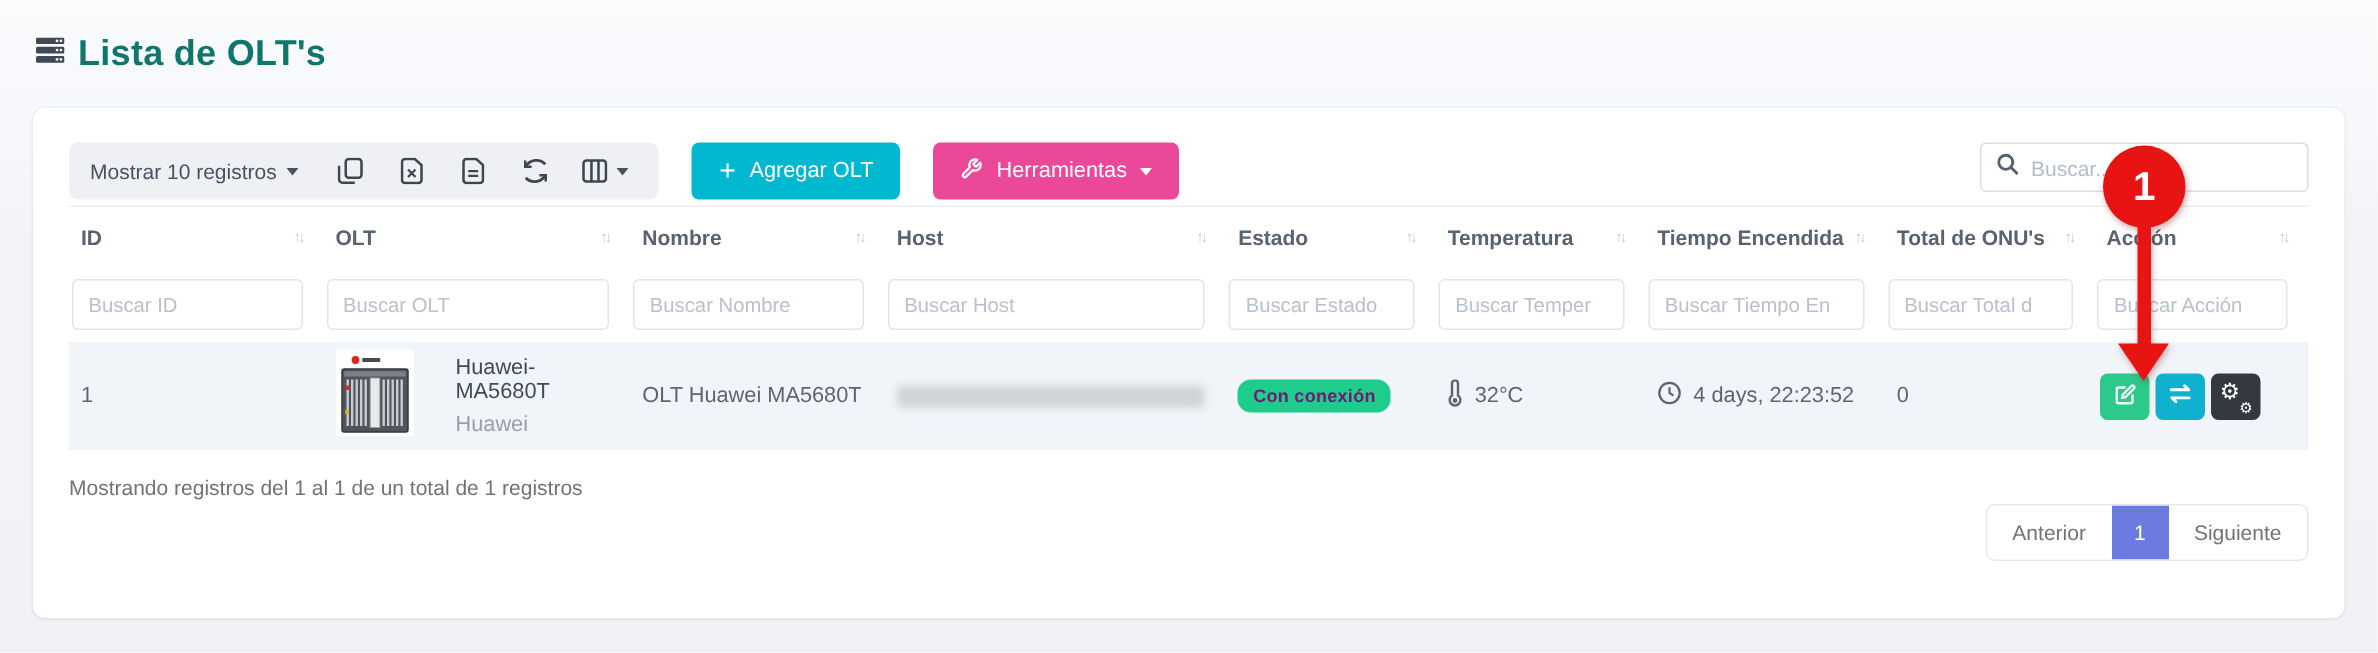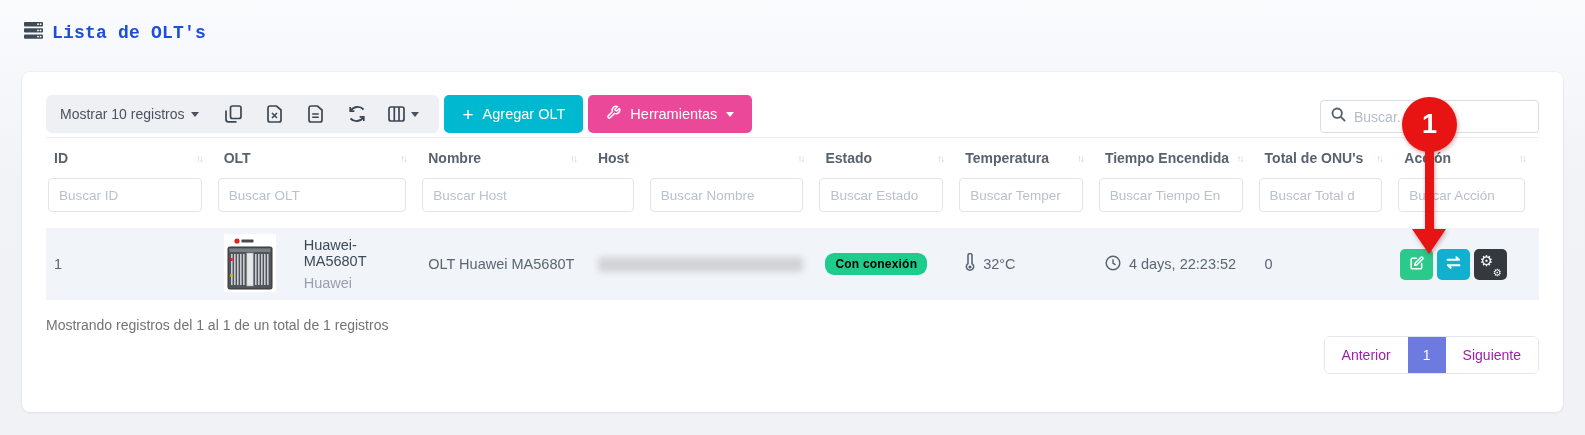--- a/index.html
+++ b/index.html
@@ -12,7 +12,7 @@
   }
   
   .page-header { display:flex; align-items:center; gap:9px; padding:22px 22px 0 24px; }
-  .page-title { font-size:18px; font-weight:700; color:#1d4ed8; letter-spacing:.2px;font-family:Liberation Mono, monospace; }
+  .page-title { font-size:24px; font-weight:700; color:#0f766e; letter-spacing:.2px; }
   
   .card {
     position:absolute; left:22px; top:72px; width:1541px; height:340px;

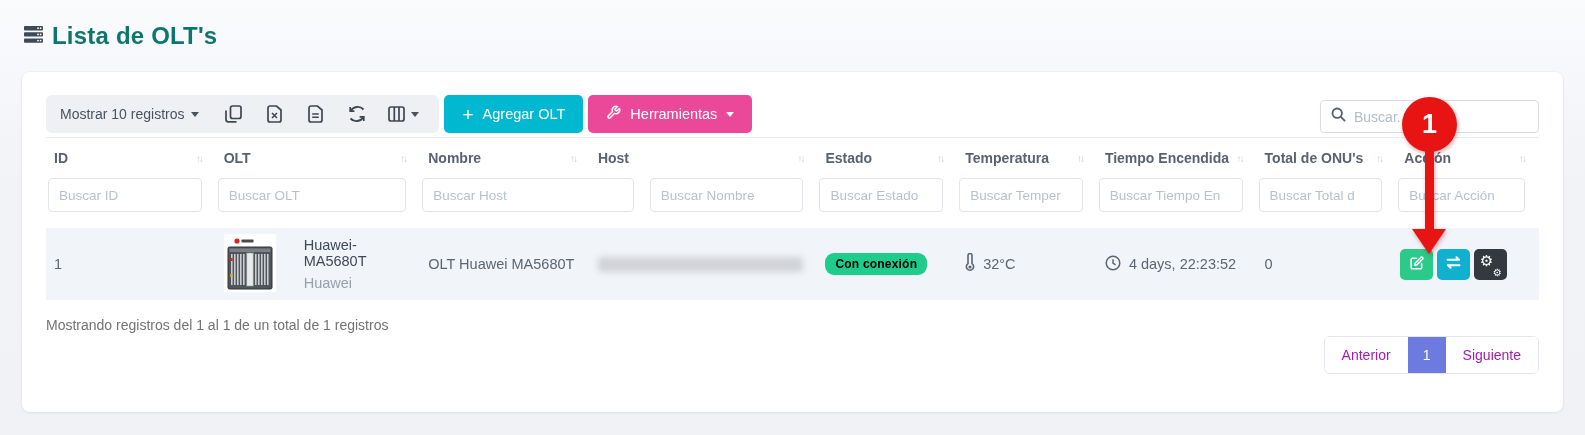--- a/index.html
+++ b/index.html
@@ -21,7 +21,7 @@
     padding:23px 24px 0 24px;
   }
   
-  .toolbar { display:flex; align-items:flex-end; height:38px; }
+  .toolbar { display:flex; align-items:flex-start; height:38px;gap:17px; }
   .tool-strip {
     display:flex; align-items:center; height:38px; background:#eef0f4;
     border-radius:6px; padding:0 10px 0 14px; gap:0;

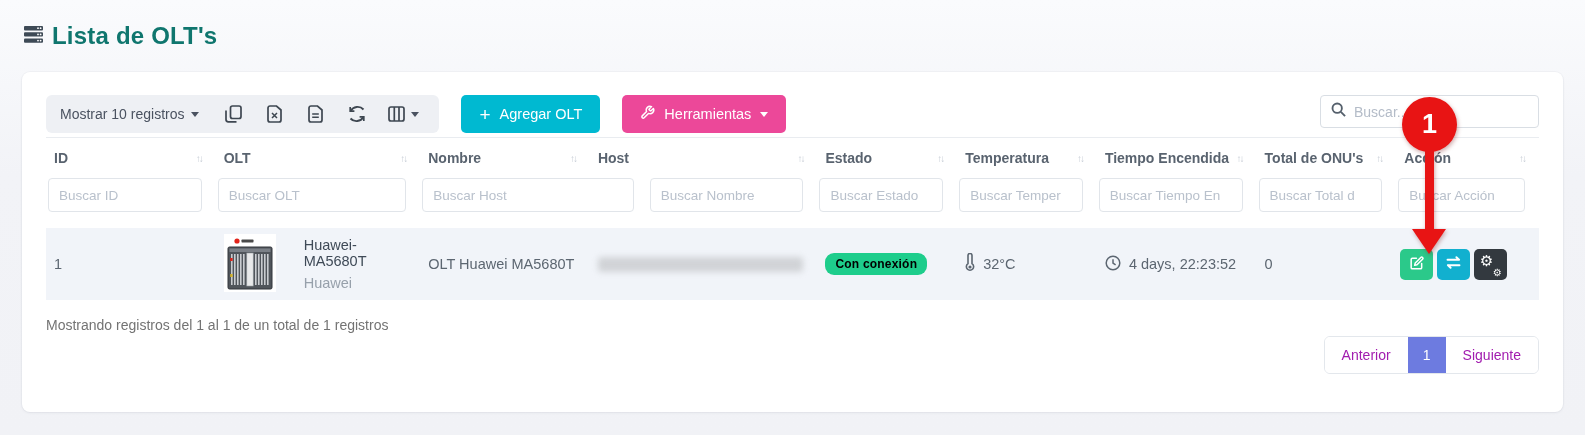--- a/index.html
+++ b/index.html
@@ -52,7 +52,7 @@
   .th { display:flex; align-items:center; justify-content:space-between; padding:0 14px 0 8px; font-size:14px; font-weight:700; color:#59636f; cursor:pointer; }
   .sort { color:#c6ccd5; font-size:10px; letter-spacing:-2px; white-space:nowrap; }
   .tfilter { height:50px; align-items:center; }
-  .tf { padding:0 14px 16px 2px; }
+  .tf { padding:0 14px 0 2px; }
   .tf input {
     width:100%; height:34px; border:1px solid #e1e5ea; border-radius:4px;
     padding:0 10px; font-size:13.5px; color:#5c6671; font-family:inherit; outline:none; background:#fff;

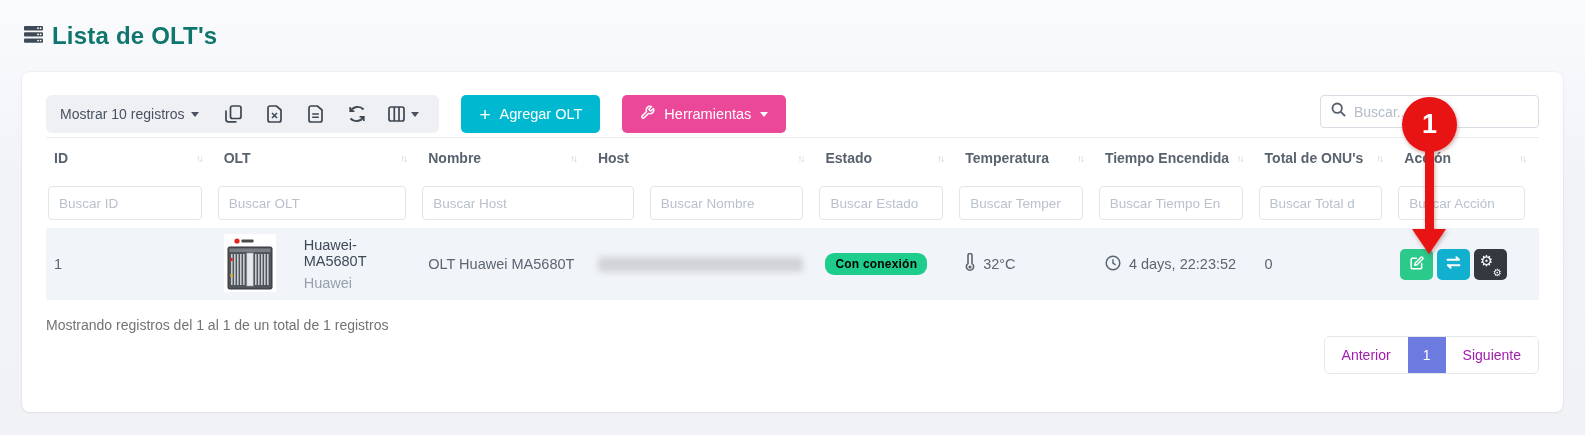--- a/index.html
+++ b/index.html
@@ -243,8 +243,8 @@
     <div class="tr tfilter">
       <div class="tf c0"><input placeholder="Buscar ID" style=""></div>
       <div class="tf c1"><input placeholder="Buscar OLT" style=""></div>
+      <div class="tf c2"><input placeholder="Buscar Nombre" style=""></div>
       <div class="tf c3"><input placeholder="Buscar Host" style=""></div>
-      <div class="tf c2"><input placeholder="Buscar Nombre" style=""></div>
       <div class="tf c4"><input placeholder="Buscar Estado" style=""></div>
       <div class="tf c5"><input placeholder="Buscar Temper" style=""></div>
       <div class="tf c6"><input placeholder="Buscar Tiempo En" style=""></div>

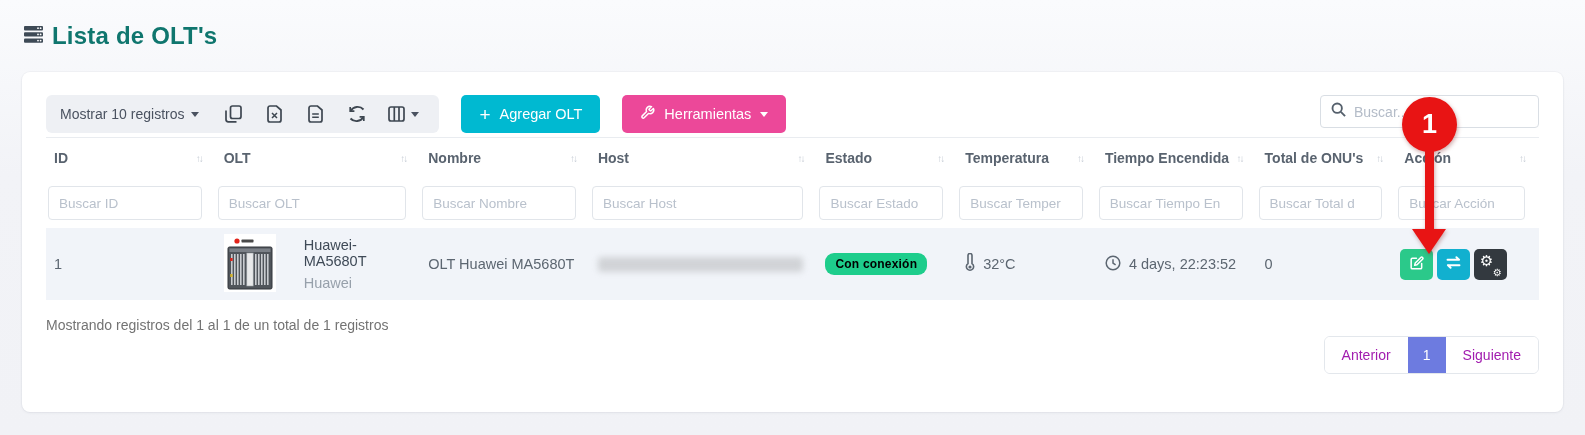--- a/index.html
+++ b/index.html
@@ -68,7 +68,7 @@
   .host-blur { width:205px; height:15px; border-radius:3px; background:#c6c8cb; filter:blur(3px); opacity:.75; }
   
   .badge {
-    background:#1ecd8c; color:#000000; font-size:12px; font-weight:700;
+    background:#1ecd8c; color:#701a75; font-size:12px; font-weight:700;
     padding:4px 10px; border-radius:9px; letter-spacing:.2px;
   }
   

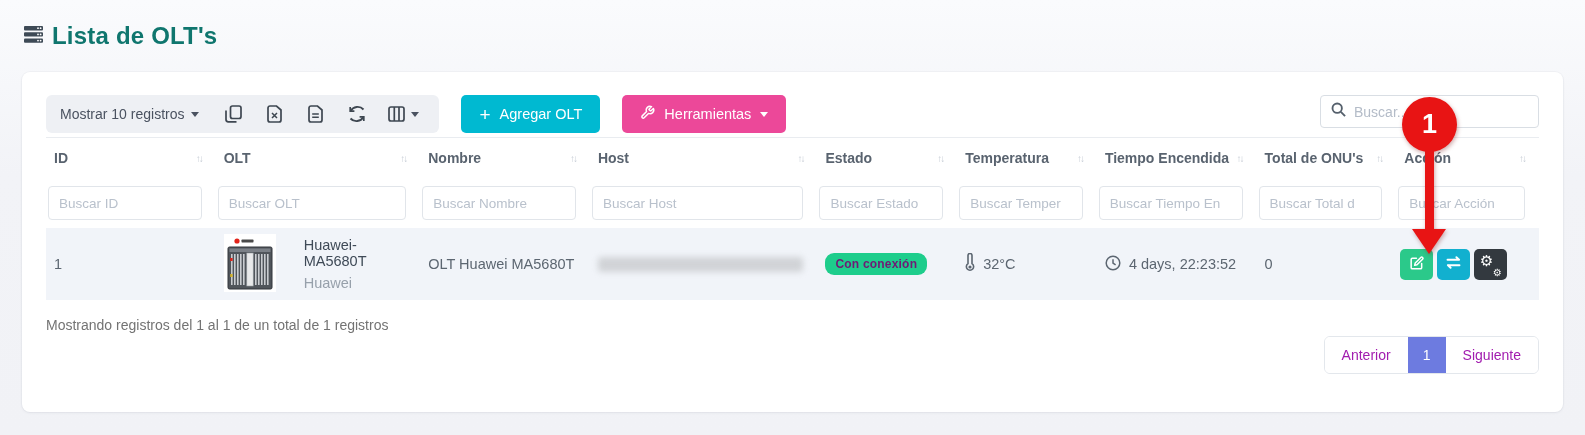--- a/index.html
+++ b/index.html
@@ -84,7 +84,7 @@
   .table-info { margin-top:17px; font-size:14px; color:#737373; }
   .pagination-row { display:flex; justify-content:flex-end; margin-top:3px; }
   .pagination { display:flex; border:1px solid #e3e7ec; border-radius:6px; overflow:hidden; height:38px; }
-  .page-item { display:flex; align-items:center; justify-content:center; padding:0 17px; font-size:14px; color:#a21caf; background:#fff; cursor:pointer; }
+  .page-item { display:flex; align-items:center; justify-content:center; padding:0 17px; font-size:14px; color:#737373; background:#fff; cursor:pointer; }
   .page-item.active { background:#6d7be0; color:#fff; padding:0 15px; min-width:38px; }
   
   .annotation { position:absolute; left:0; top:0; width:100%; height:100%; pointer-events:none; filter:drop-shadow(1px 2px 2px rgba(120,20,20,.35)); }

